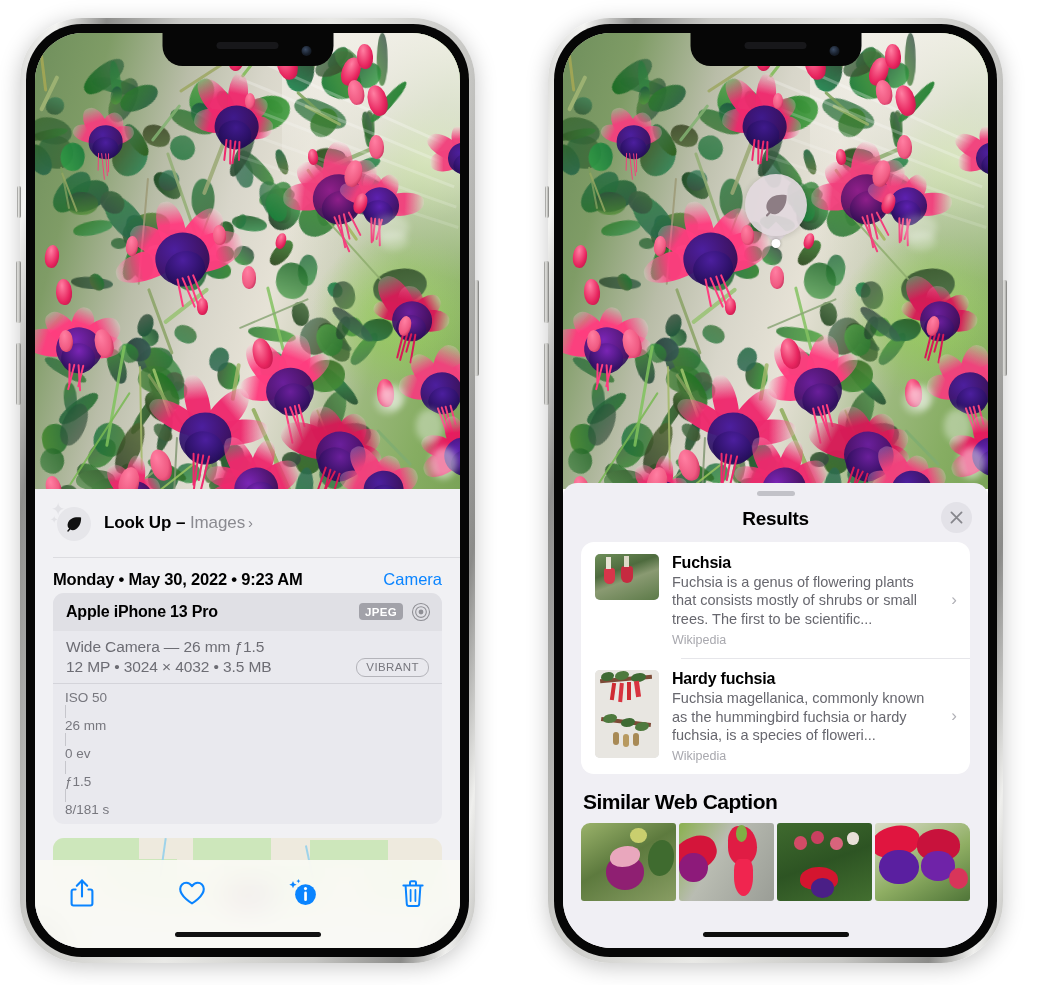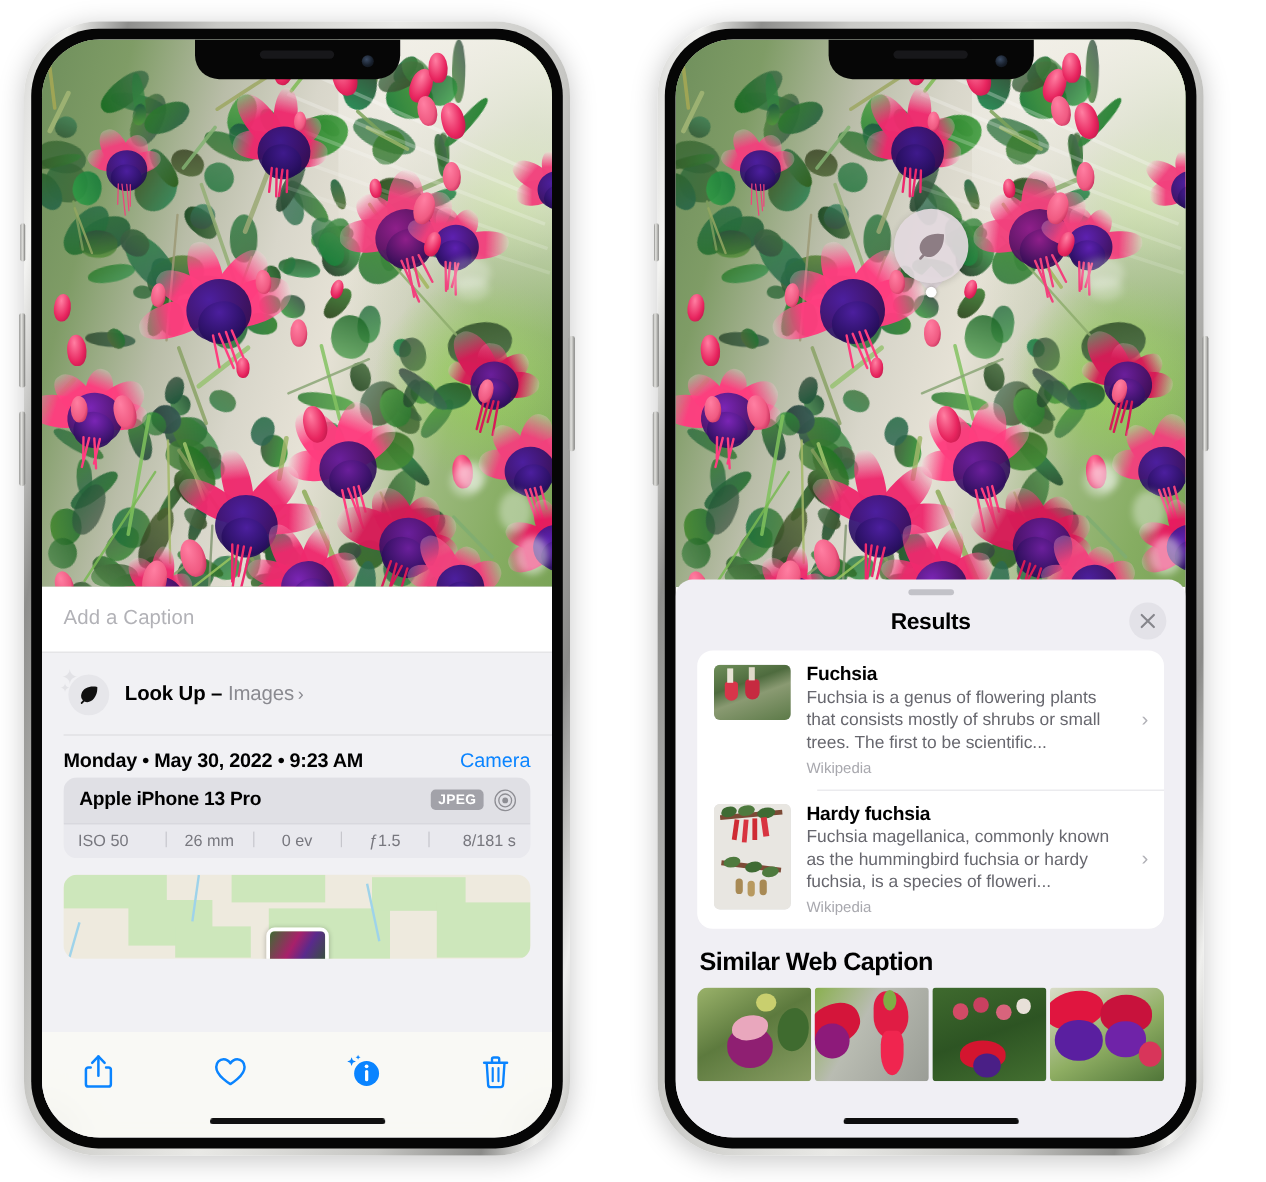--- a/index.html
+++ b/index.html
@@ -703,9 +703,6 @@
 
         <div class="sheet" style="top:456px;">
 
-          <div class="caption-row">
-            <div class="caption-ph">Add a Caption</div>
-          </div>
 
           <div class="lookup-row">
             <div class="lookup-icon-wrap">

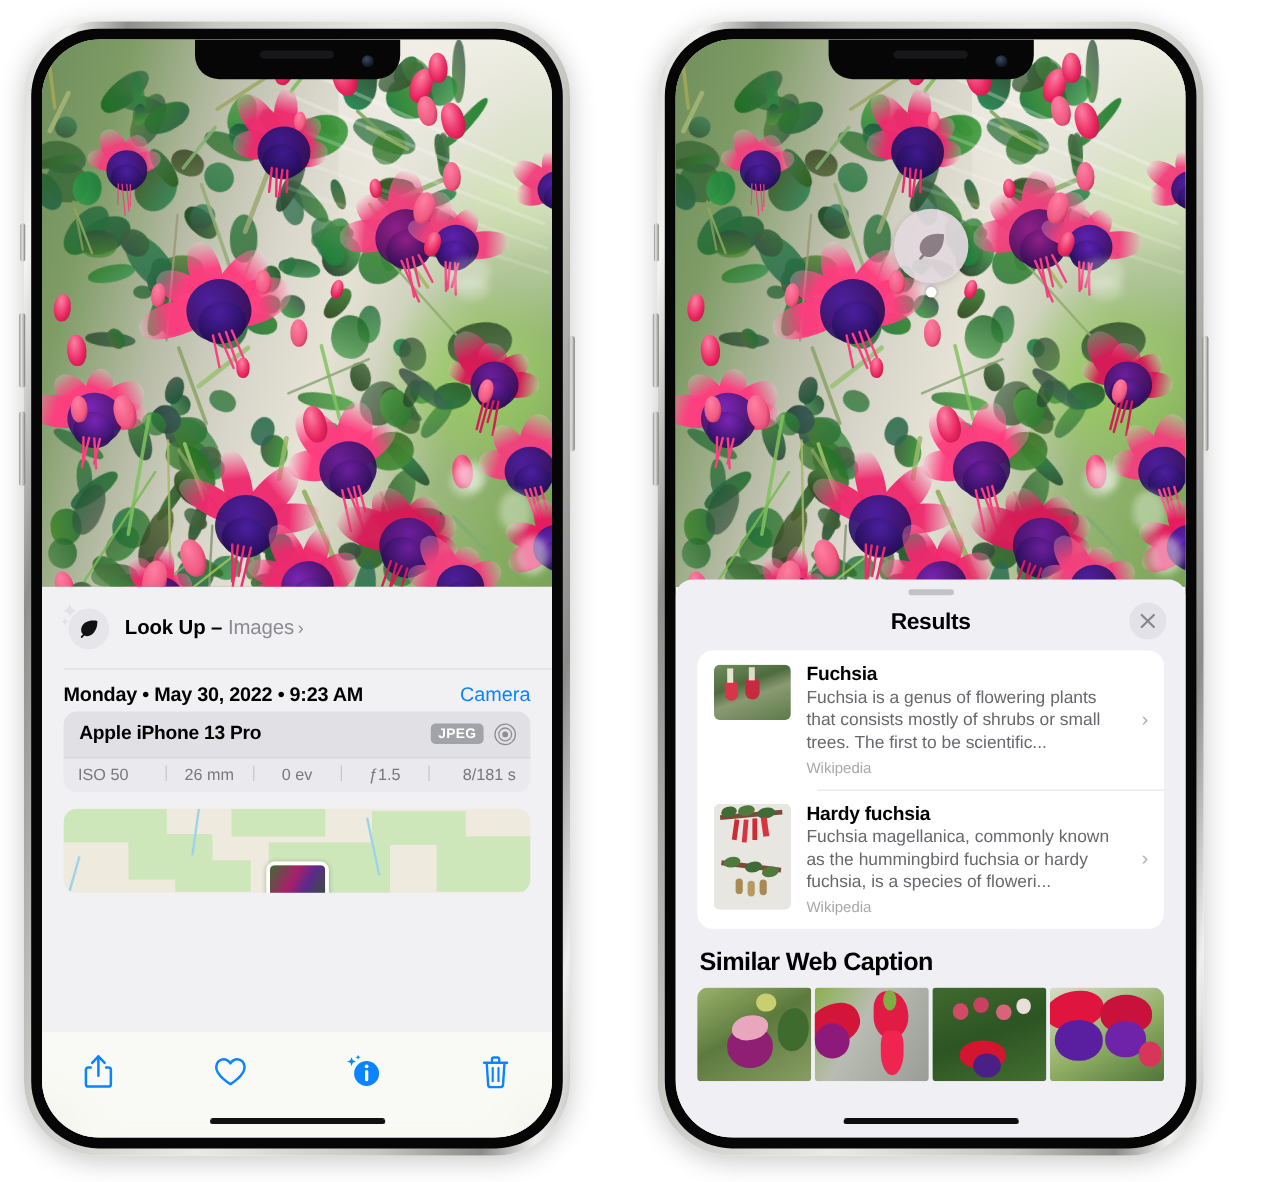--- a/index.html
+++ b/index.html
@@ -740,6 +740,13 @@
                 </svg>
               </div>
             </div>
+            <div class="cam-body">
+              <div class="cam-line">Wide Camera — 26 mm ƒ1.5</div>
+              <div class="cam-line2">
+                <div class="cam-line">12 MP • 3024 × 4032 • 3.5 MB</div>
+                <span class="vibrant">VIBRANT</span>
+              </div>
+            </div>
             <div class="exif-row">
               <div class="exif-cell">ISO 50</div>
               <div class="exif-sep"></div>

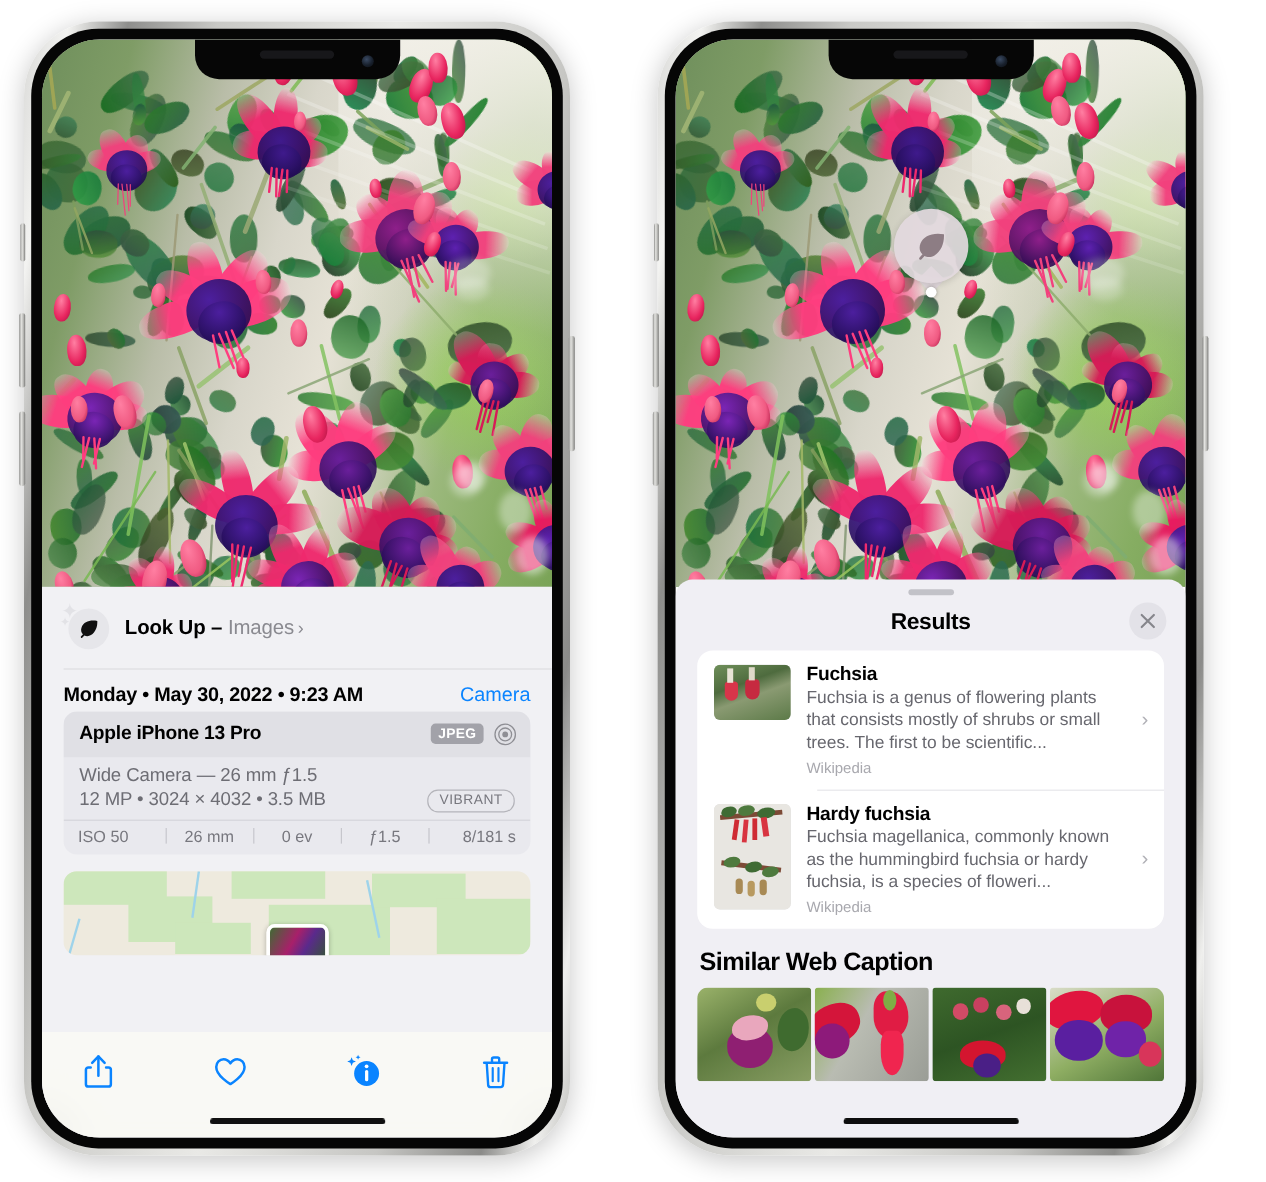--- a/index.html
+++ b/index.html
@@ -177,6 +177,7 @@
   .exif-row {
     display:flex; align-items:flex-start; border-top:.5px solid #d4d4da;
     padding:6px 12px 7px 12px;
+    flex-direction:column;
   }
   .exif-cell { flex:1; text-align:center; font-size:13.5px; color:#77777e; }
   .exif-cell:first-child { text-align:left; }

